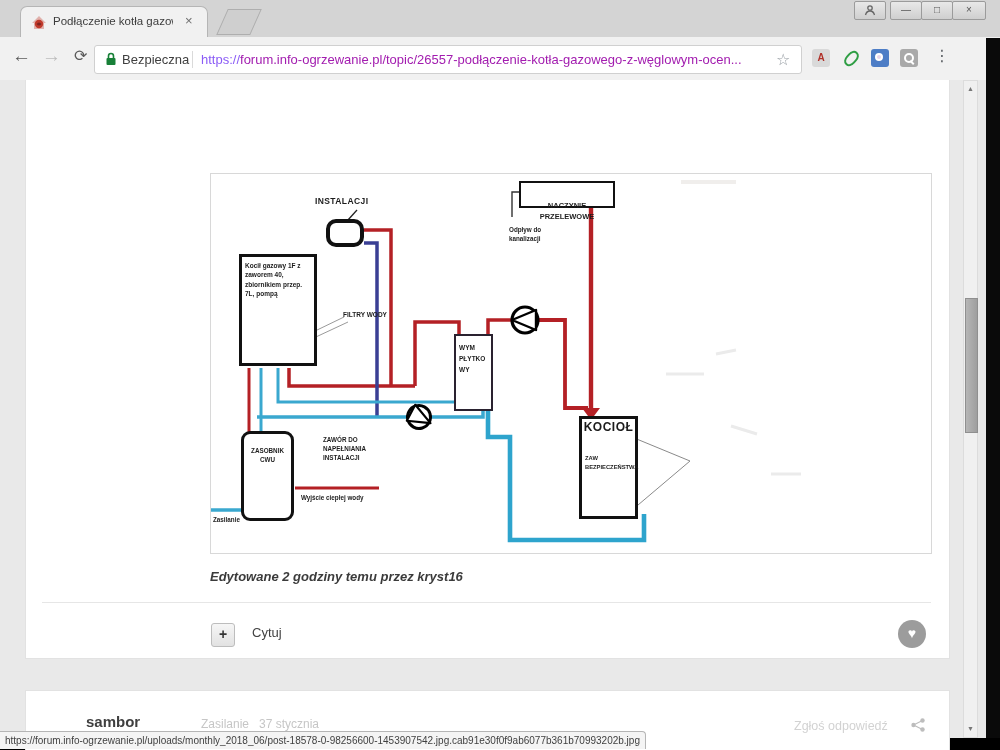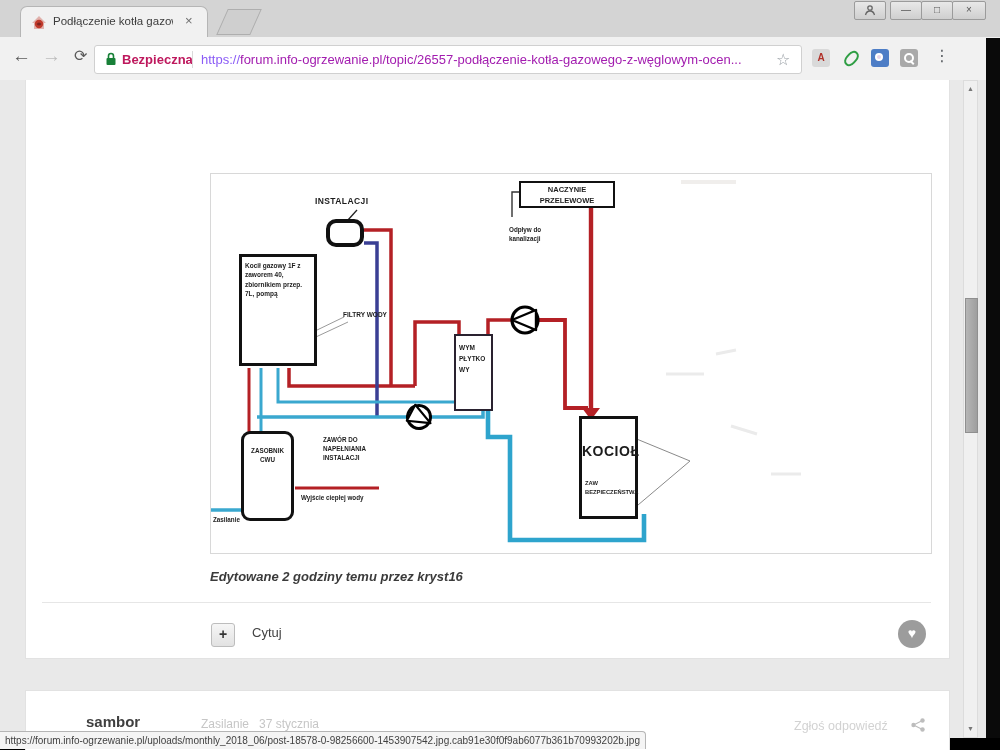--- a/index.html
+++ b/index.html
@@ -24,7 +24,7 @@
   .navbtn{position:absolute;top:8px;font-size:19px;color:#5a5a5a;line-height:22px;}
   .addressbar{position:absolute;left:94px;top:8px;width:706px;height:27px;background:#fff;
        border:1px solid #d0d0d0;border-radius:3px;}
-  .secure{position:absolute;left:27px;top:6px;color:#be185d;font-size:13px;font-weight:bold;}
+  .secure{position:absolute;left:27px;top:6px;color:#404040;font-size:13px;font-weight:normal;}
   .sep{position:absolute;left:97px;top:5px;width:1px;height:17px;background:#dadada;}
   .url{position:absolute;left:106px;top:6px;font-size:13px;white-space:nowrap;}
   .url .scheme{color:#8b5cf6;}

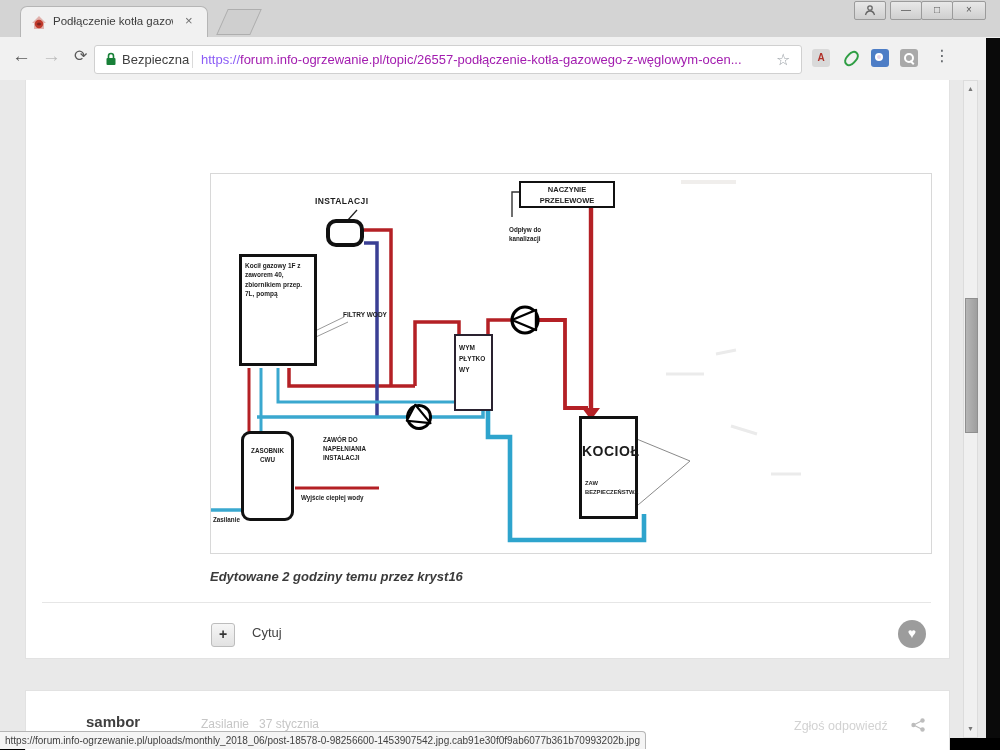--- a/index.html
+++ b/index.html
@@ -161,7 +161,7 @@
 
         <div class="dbox" style="left:115px;top:45px;width:38px;height:28px;border-width:4px;border-radius:10px;"></div>
         <div class="dbox" style="left:308px;top:7px;width:96px;height:27px;border-width:2px;text-align:center;">
-          <div class="dlabel" style="position:static;font-size:7.5px;padding-top:2px;">NACZYNIE PRZELEWOWE</div>
+          <div class="dlabel" style="position:static;font-size:7.5px;padding-top:18px;">NACZYNIE PRZELEWOWE</div>
         </div>
         <div class="dbox" style="left:28px;top:80px;width:78px;height:112px;">
           <div class="dlabel" style="position:static;font-size:6.5px;padding:4px 3px;">Kocił gazowy 1F z zaworem 40, zbiornikiem przep. 7L, pompą</div>

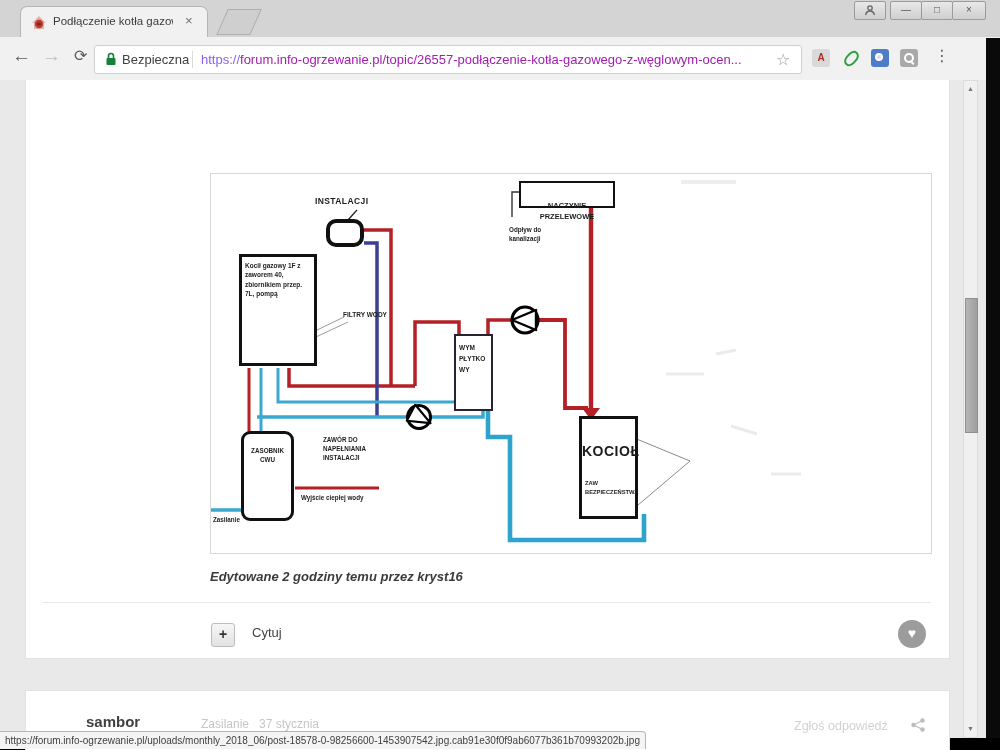--- a/index.html
+++ b/index.html
@@ -170,7 +170,7 @@
           <div class="dlabel" style="position:static;font-size:6.5px;padding:6px 3px;line-height:1.7;">WYM PŁYTKO WY</div>
         </div>
         <div class="dbox" style="left:368px;top:242px;width:59px;height:103px;">
-          <div class="dlabel" style="position:static;font-size:14px;text-align:center;padding-top:22px;letter-spacing:0.5px;">KOCIOŁ</div>
+          <div class="dlabel" style="position:static;font-size:12px;text-align:center;letter-spacing:0.5px;">KOCIOŁ</div>
           <div class="dlabel" style="position:static;font-size:5.8px;padding:18px 3px 0 3px;width:48px;">ZAW BEZPIECZEŃSTWA</div>
         </div>
         <div class="dbox" style="left:30px;top:257px;width:53px;height:90px;border-radius:9px;">

